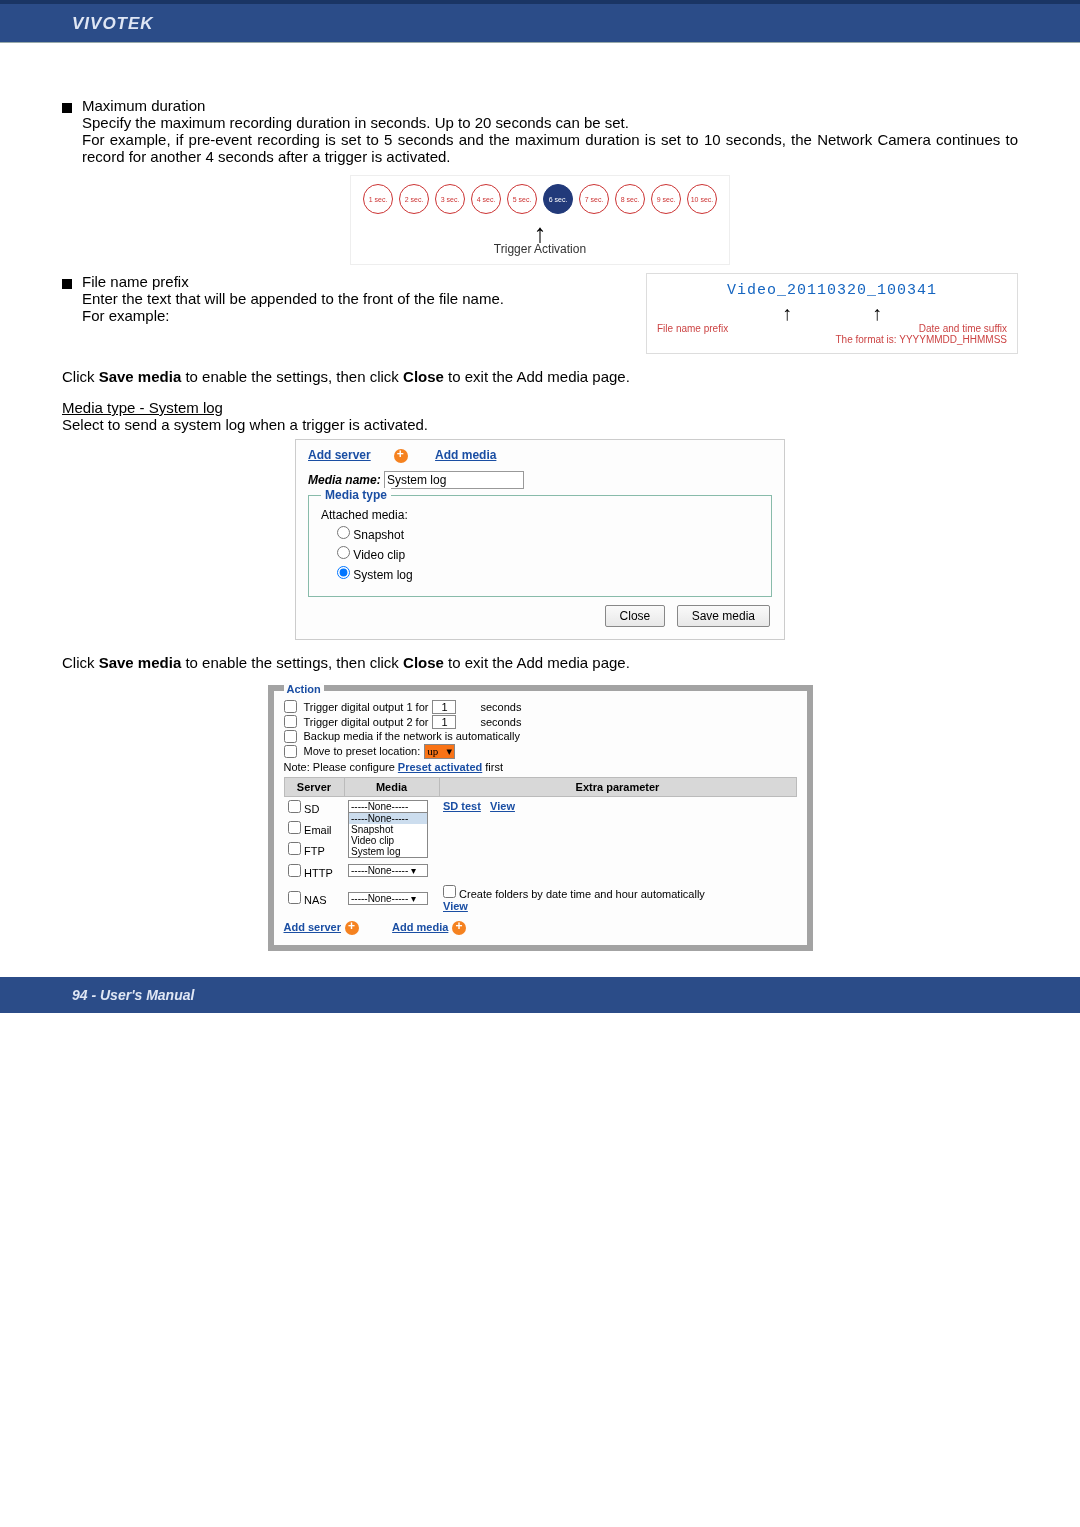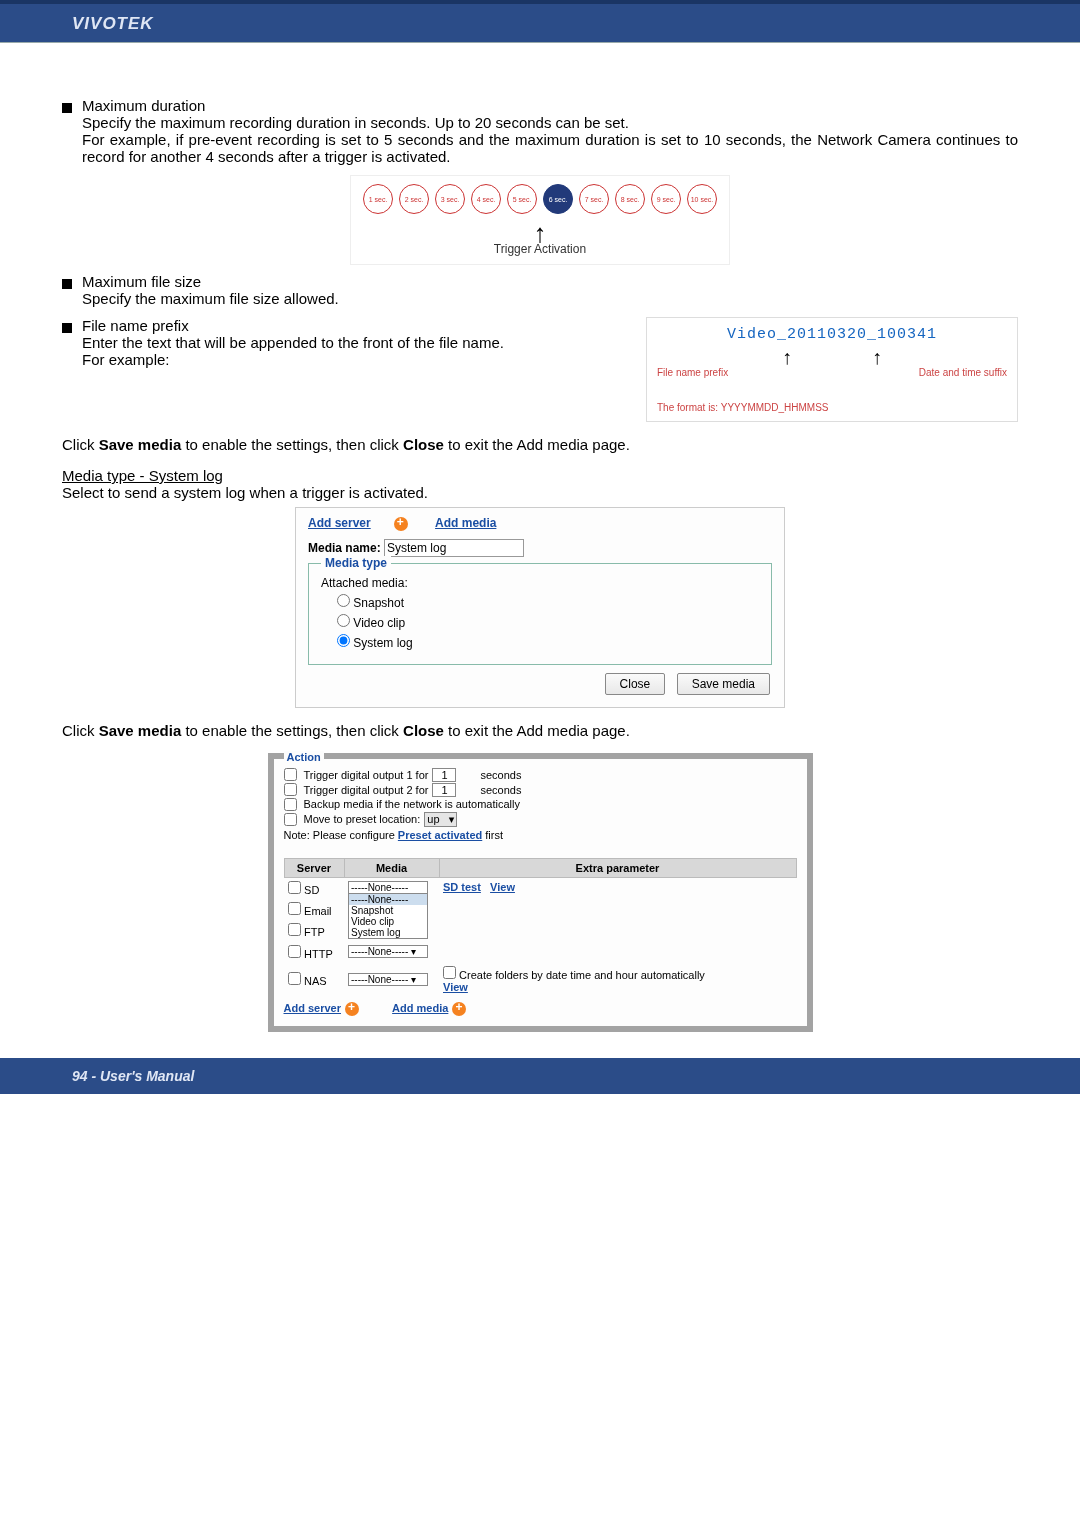--- a/index.html
+++ b/index.html
@@ -152,13 +152,6 @@
     <div class="trigger-label">Trigger Activation</div>
   </div>
 
-  <div class="bullet-block">
-    <div class="bullet-row">
-      <div class="bullet-sq"></div>
-      <div class="bullet-title">Maximum file size</div>
-    </div>
-    <div class="bullet-body">Specify the maximum file size allowed.</div>
-  </div>
 
   <div class="two-col">
     <div style="flex:1;">

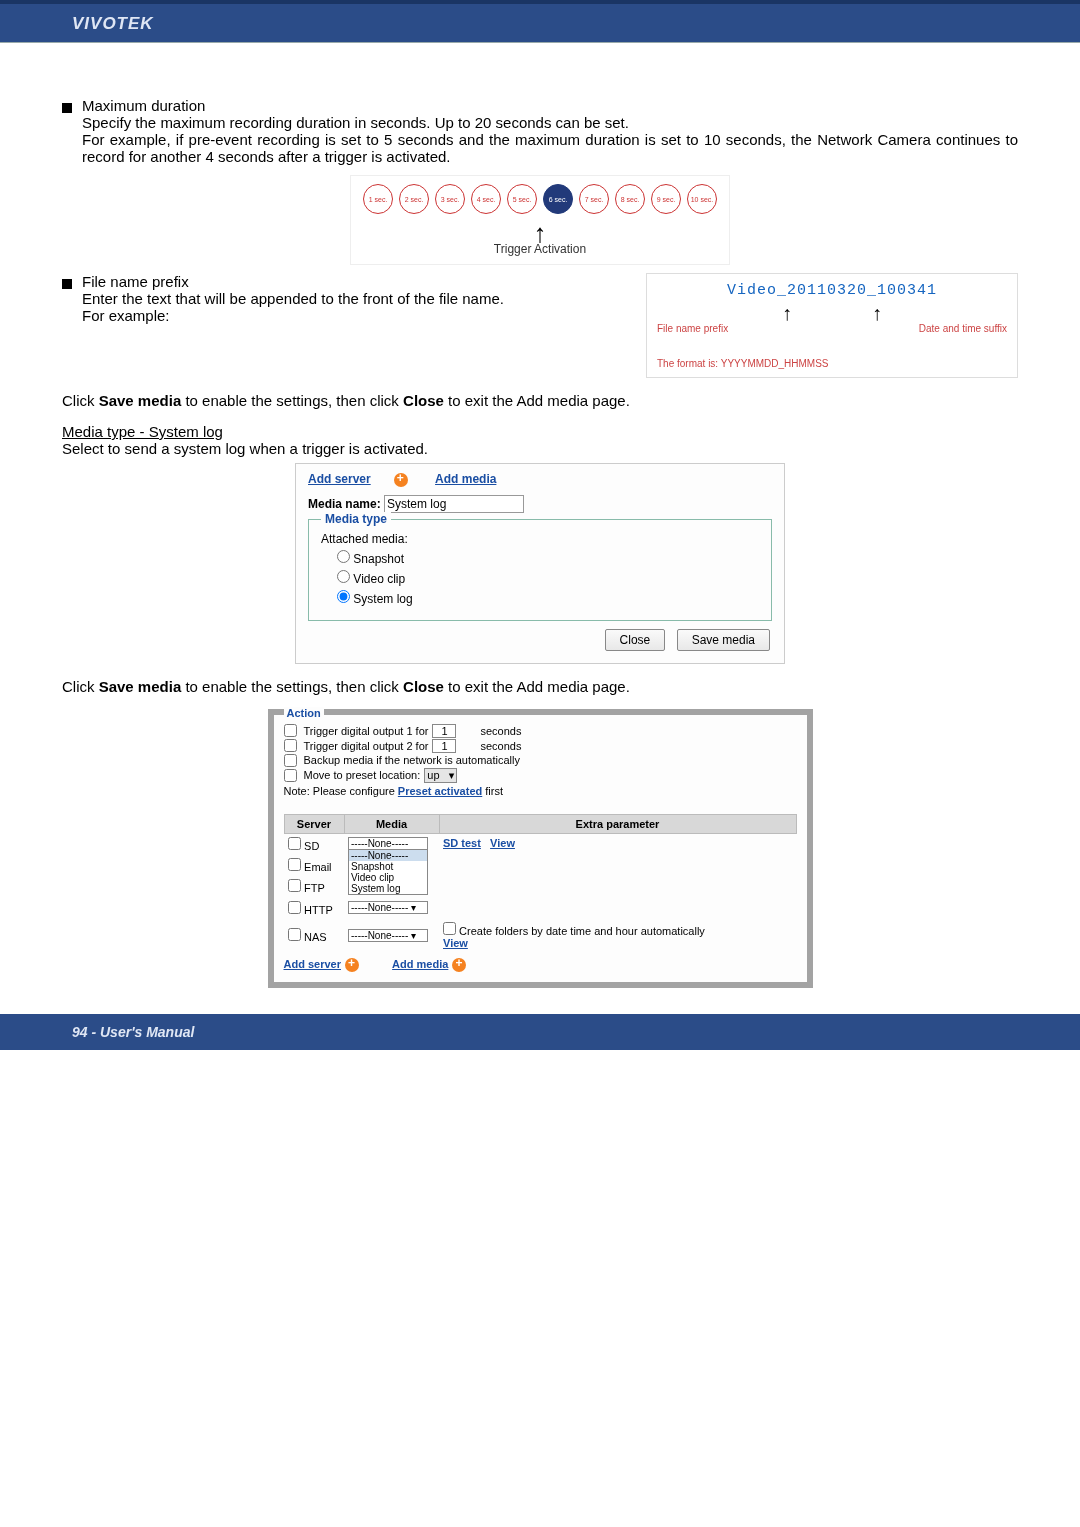--- a/index.html
+++ b/index.html
@@ -58,7 +58,7 @@
   .prefix-filename { color:#1565c0; font-family: "Courier New", monospace; font-size:15px; text-align:center; margin-bottom:4px; letter-spacing:1px;}
   .prefix-arrows { display:flex; justify-content:center; gap:80px; font-size:20px; line-height:1;}
   .prefix-labels { display:flex; justify-content:space-between; color:#c44; font-size:10px;}
-  .format-line { color:#c44; font-size:10px; text-align:left;margin-top:24px;}
+  .format-line { color:#c44; font-size:10px; text-align:right;}
   .para { margin: 14px 0; }
   .underline { text-decoration: underline;}
   

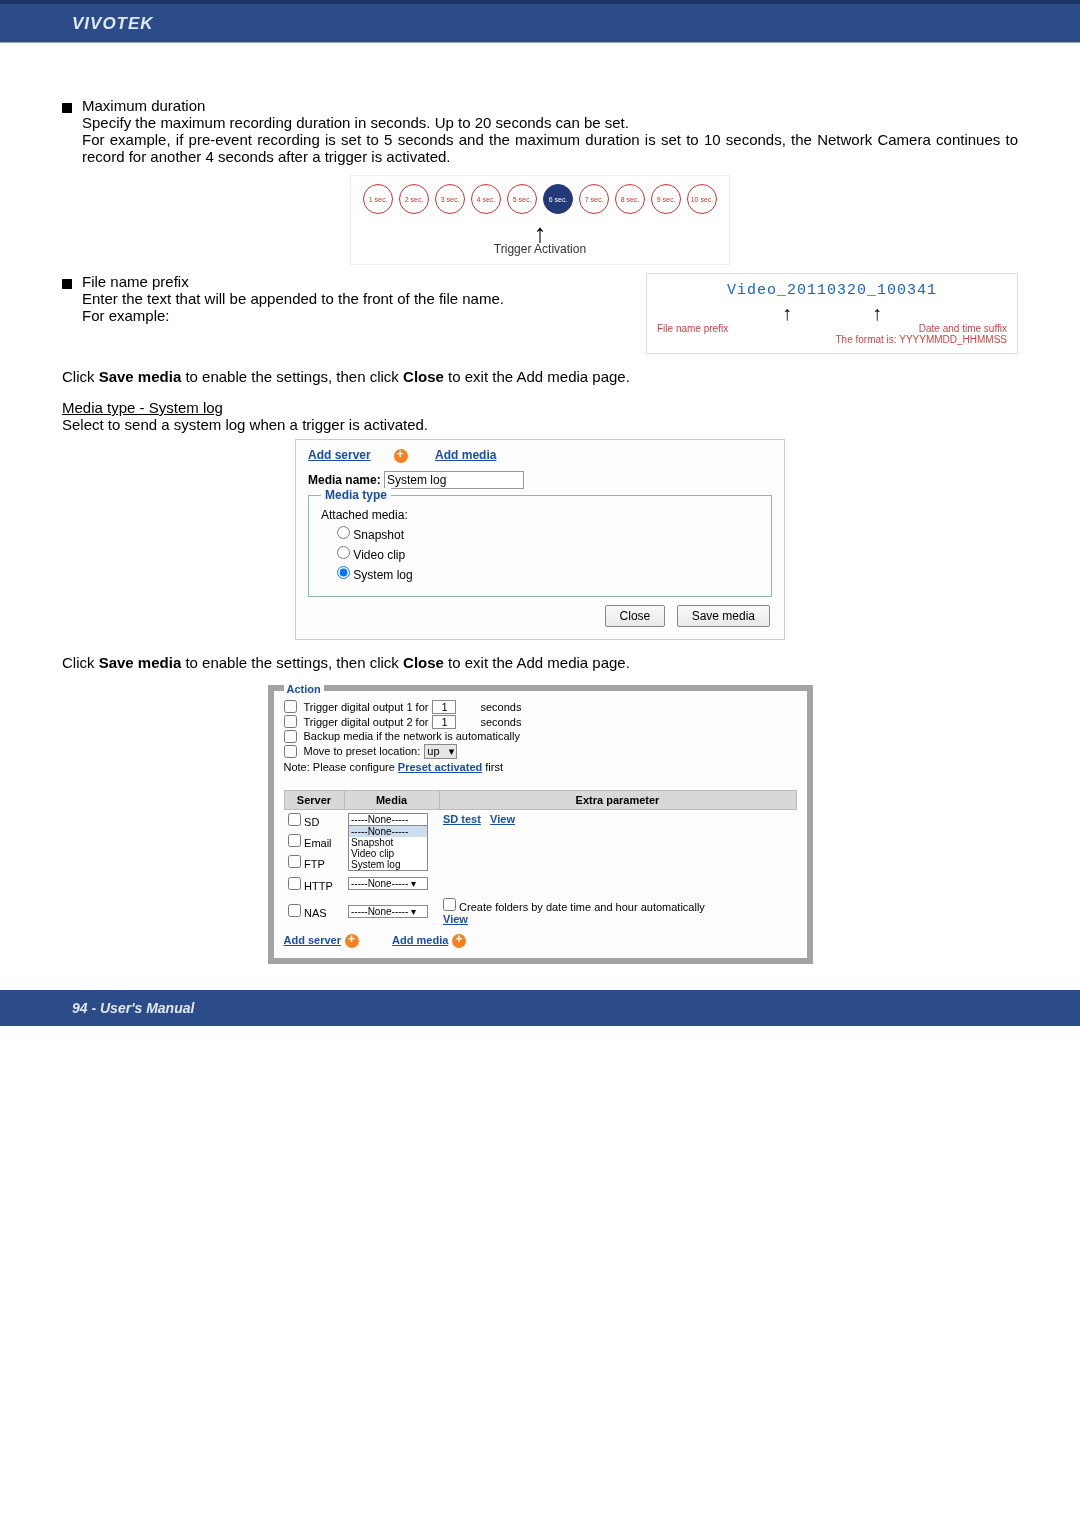--- a/index.html
+++ b/index.html
@@ -76,7 +76,7 @@
     content:'+'; color:#fff; position:absolute; top:-2px; left:3px; font-size:12px; font-weight:bold;
   }
   .field-row { margin:6px 0; }
-  .field-label { font-weight:bold; }
+  .field-label { font-weight:bold;font-style:italic; }
   input.text {
     border:1px solid #999; padding:1px 2px; font-size:12px; background:#fff;
   }

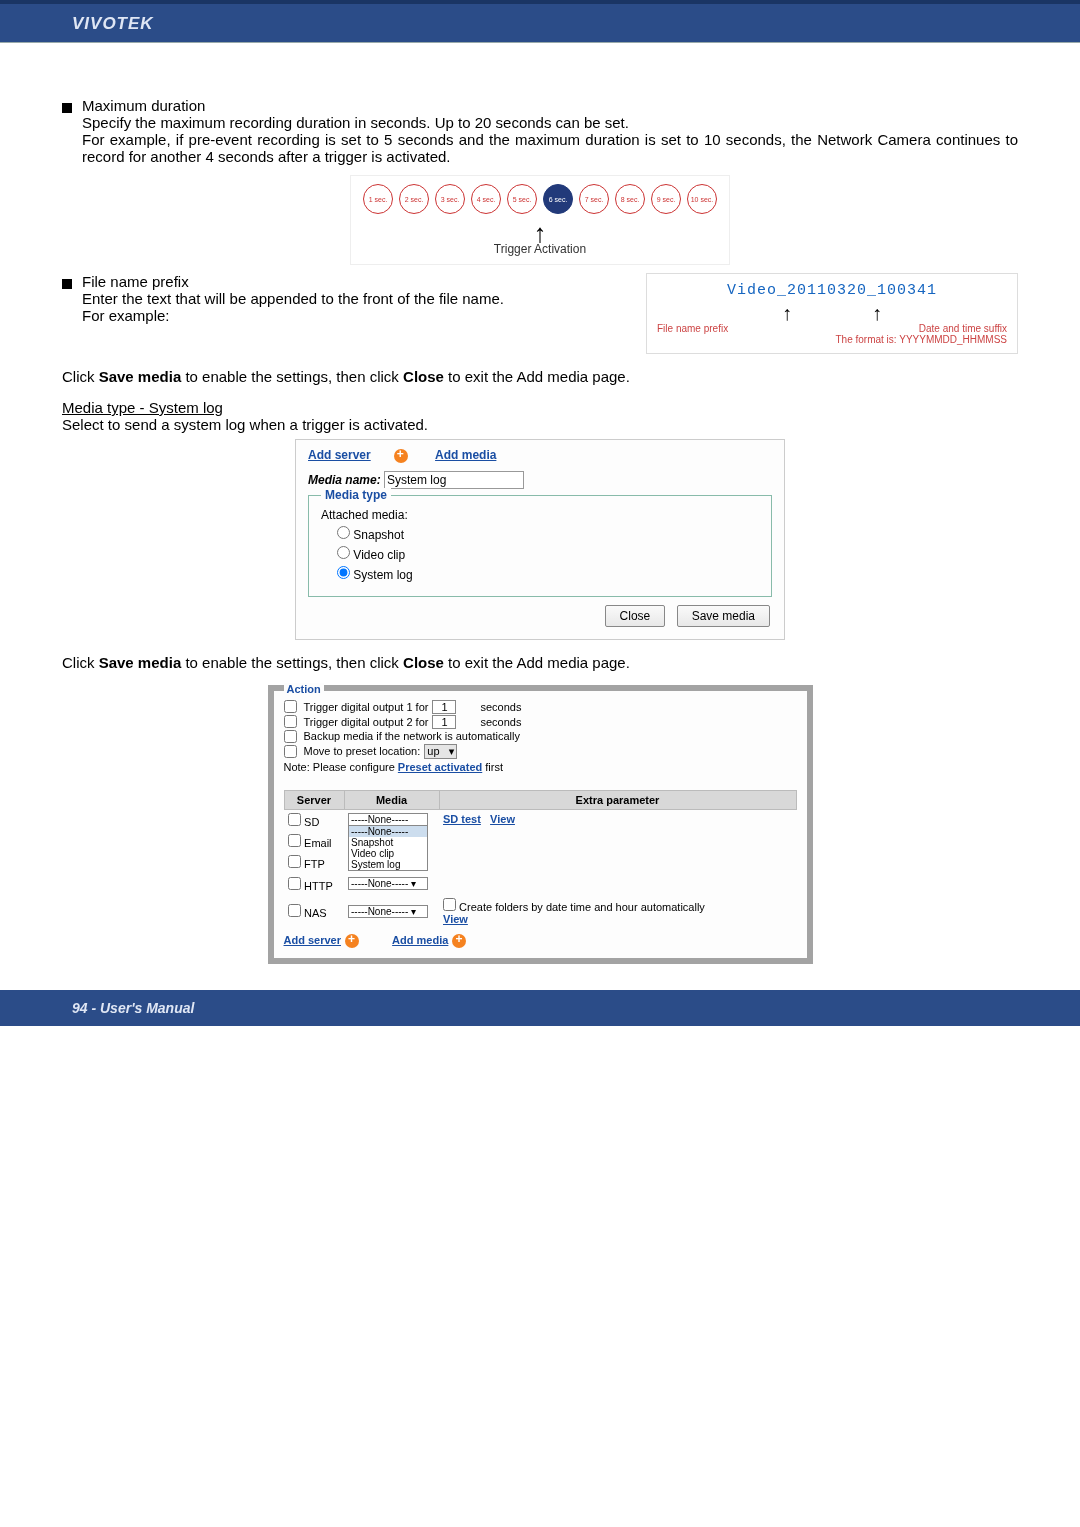--- a/index.html
+++ b/index.html
@@ -116,7 +116,7 @@
     font-weight:bold;
   }
   .note { font-size:11px;}
-  .preset-sel { border:1px solid #888; font-size:11px; background:#e5e5e5; padding:0 2px;}
+  .preset-sel { border:1px solid #888; font-size:11px; background:#f97316; padding:0 2px;font-family:Liberation Serif, serif;}
 </style>
 </head>
 <body>

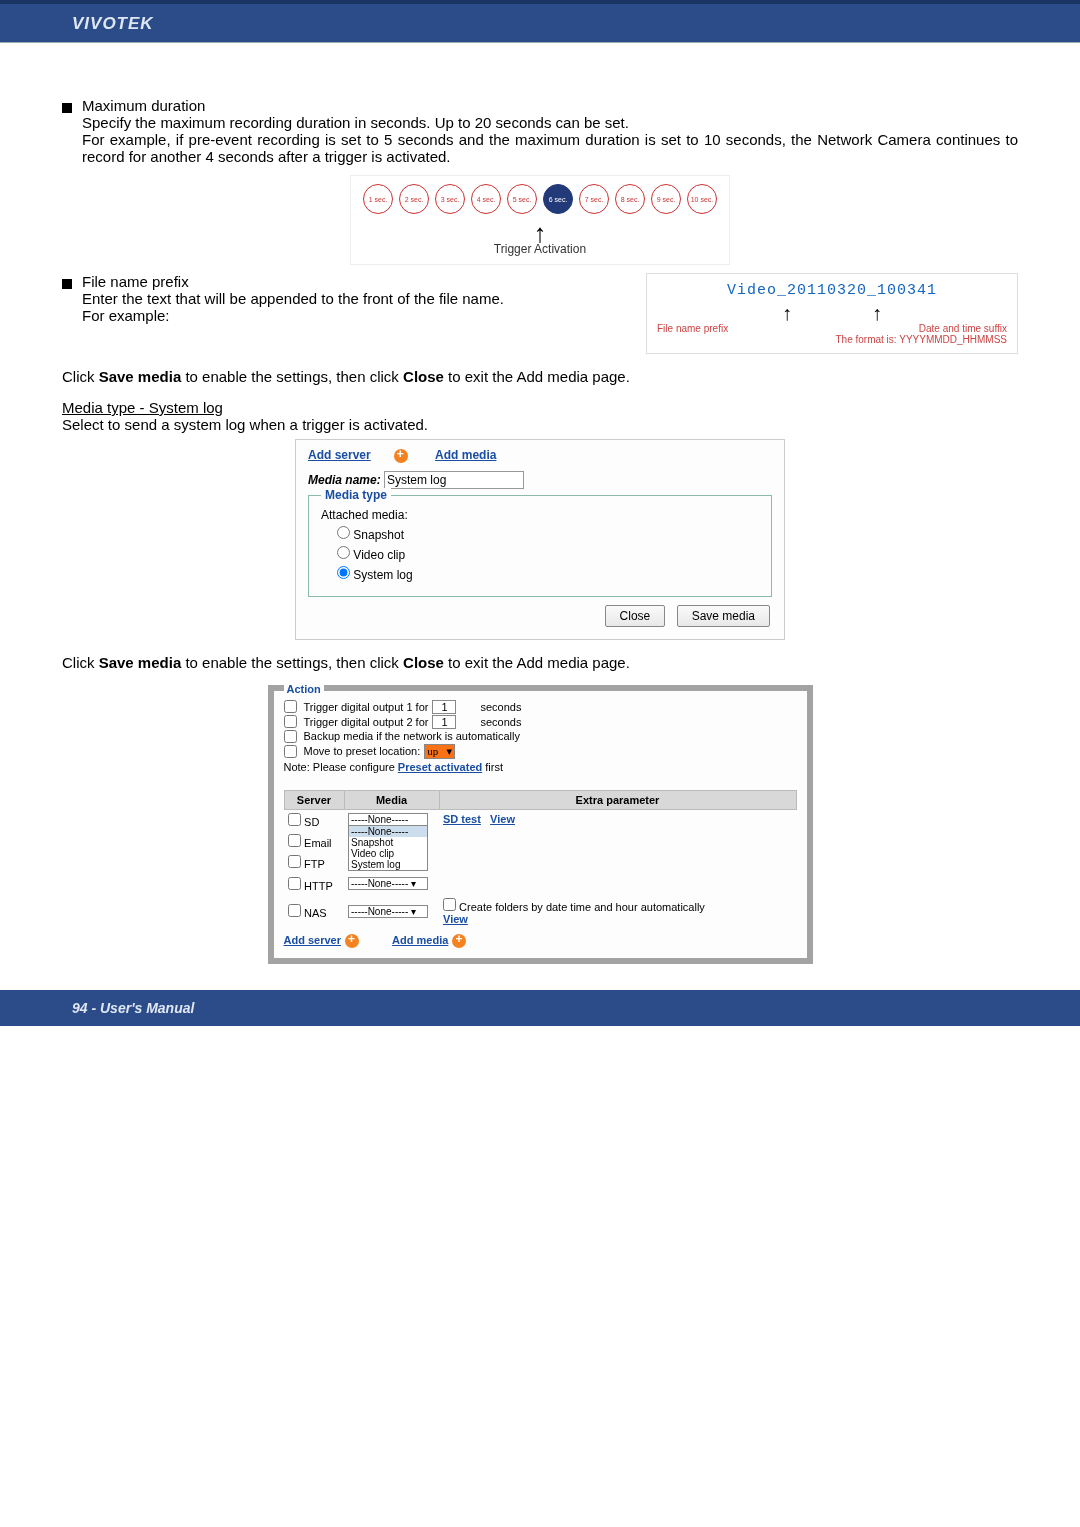--- a/index.html
+++ b/index.html
@@ -99,7 +99,7 @@
   .action-row { margin:1px 0; display:flex; align-items:center; gap:4px;}
   .action-row input[type=checkbox]{ margin-right:3px;}
   .tiny-input { width:24px; border:1px solid #888; font-size:11px; text-align:center;}
-  .action-table { width:100%; border-collapse:collapse; margin-top:17px;}
+  .action-table { width:100%; border-collapse:collapse; margin-top:4px;}
   .action-table th { background:#d8d8d8; border:1px solid #bbb; font-size:11px; padding:3px 5px; text-align:center;}
   .action-table td { font-size:11px; padding:3px 4px; vertical-align:top;}
   .sel {

